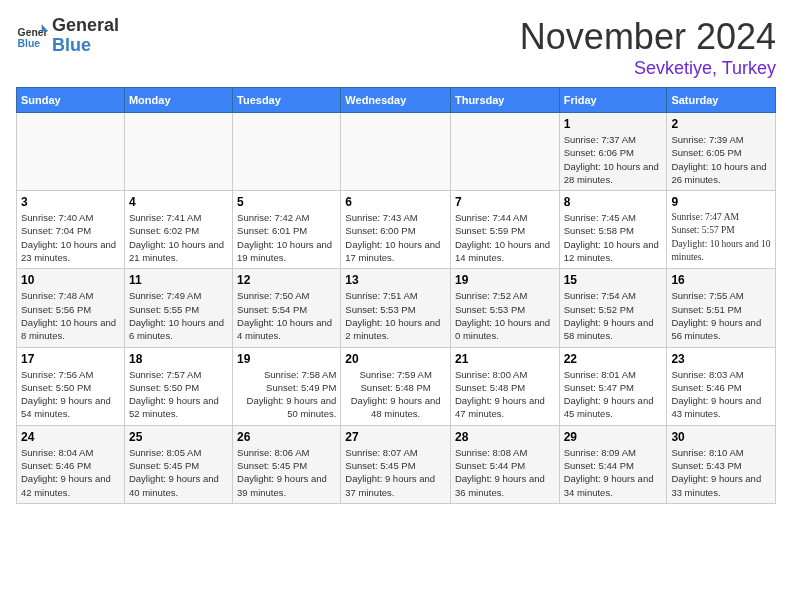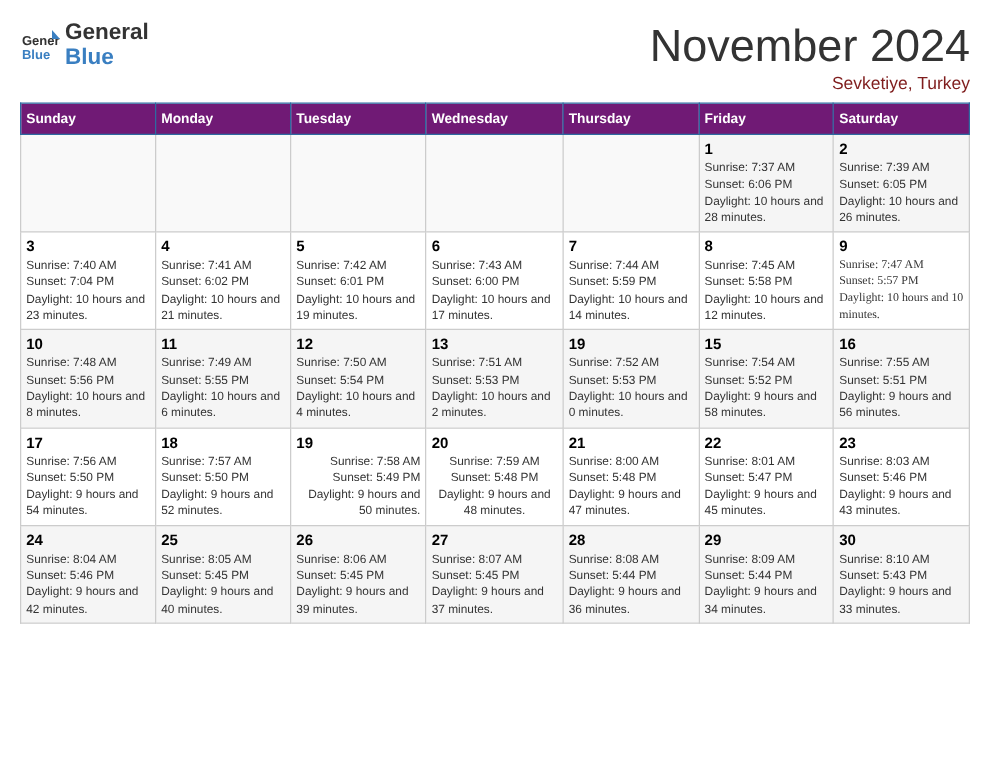--- a/index.html
+++ b/index.html
@@ -49,8 +49,8 @@
       color: #333;
     }
     .location {
-      font-size: 14px;
-      color: #7f1d1d;
+      font-size: 18px;
+      color: #6d28d9;
     }
     .calendar {
       width: 100%;

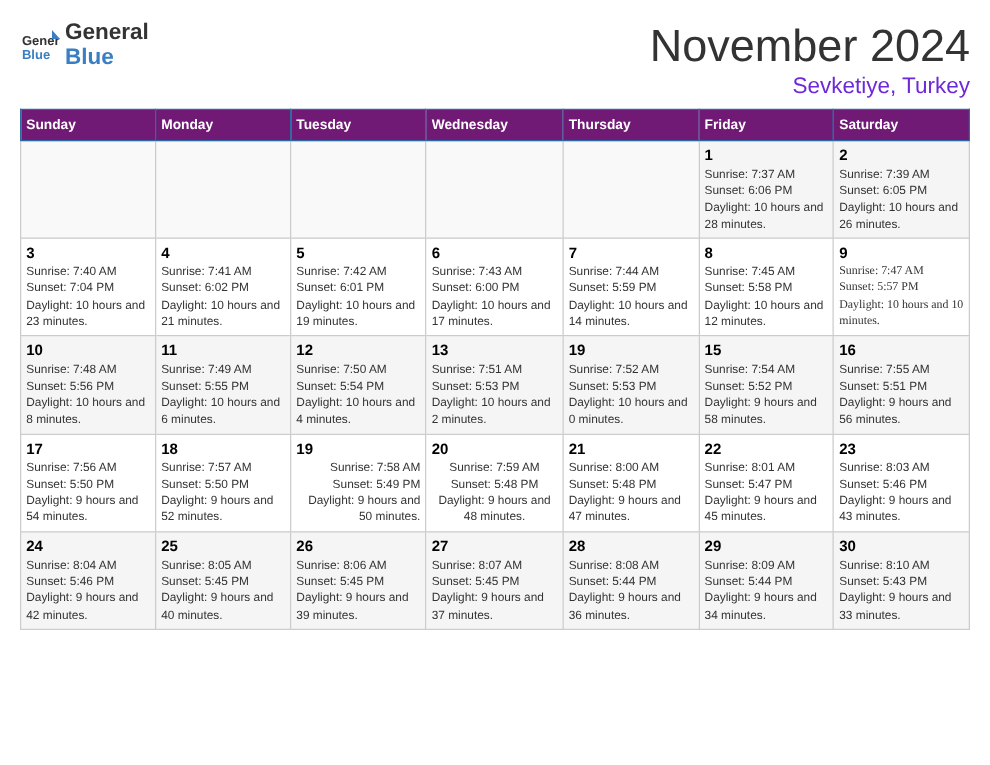--- a/index.html
+++ b/index.html
@@ -58,7 +58,7 @@
       font-size: 10.5px;
     }
     .calendar thead th {
-      background: #701a75;
+      background: #3b82f6;
       color: #fff;
       padding: 6px 4px;
       text-align: left;

